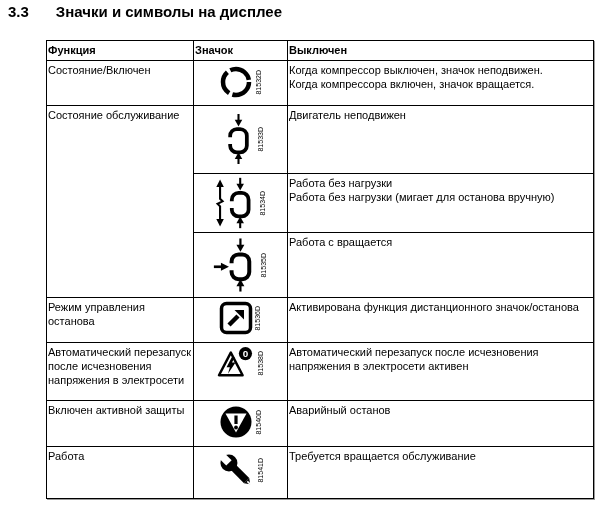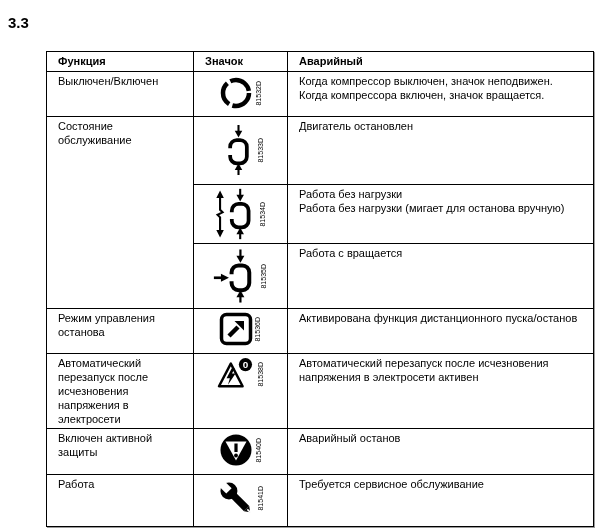--- a/index.html
+++ b/index.html
@@ -11,7 +11,7 @@
   .page-title{
     display:flex;gap:27px;align-items:baseline;
     font-size:15px;font-weight:bold;
-    padding:13px 0 0 8px;line-height:19px;
+    padding:2px 0 0 8px;line-height:19px;
   }
   table.symbols{
     border-collapse:collapse;table-layout:fixed;

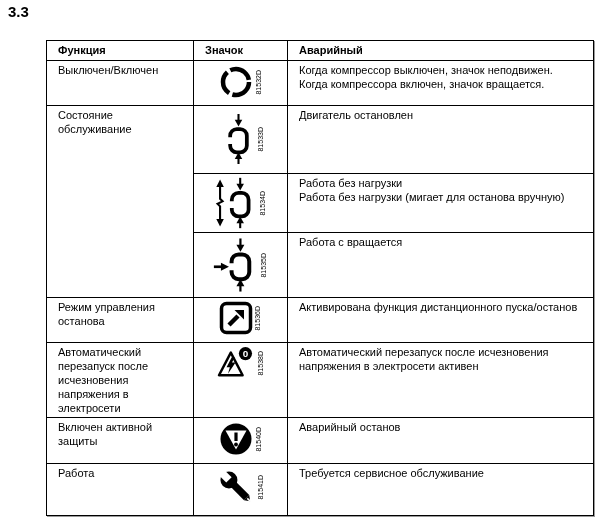--- a/index.html
+++ b/index.html
@@ -38,6 +38,7 @@
 
 <div class="page-title">
   <span>3.3</span>
+  <span>Значки и символы на дисплее</span>
 </div>
 
 <table class="symbols">

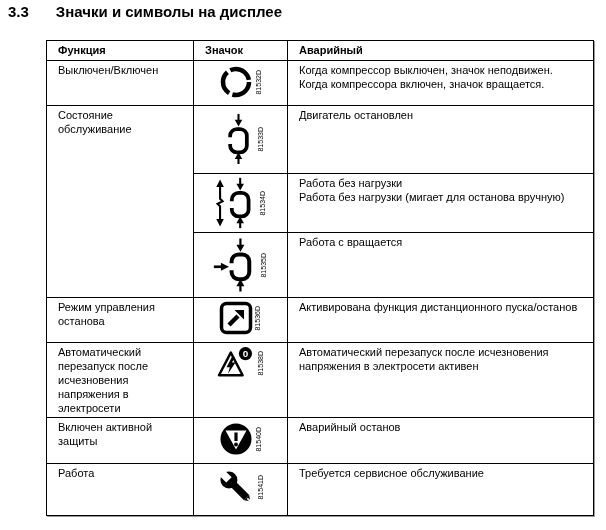--- a/index.html
+++ b/index.html
@@ -21,7 +21,7 @@
   col.c1{width:147px;}  col.c2{width:94px;}  col.c3{width:306px;}
   th,td{
     border:1px solid #000;vertical-align:top;
-    font-size:11px;line-height:14px;padding:2px 11px;
+    font-size:11px;line-height:14px;padding:2px 1px;
     overflow:hidden;
   }
   th{text-align:left;font-weight:bold;height:15px;}

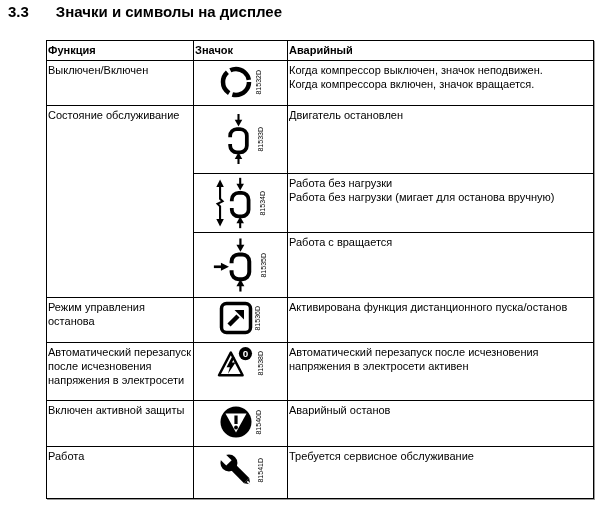--- a/index.html
+++ b/index.html
@@ -52,7 +52,7 @@
       <tr style="height:20px">
     <th>Функция</th>
     <th>Значок</th>
-    <th>Аварийный</th>
+    <th>Выключен</th>
   </tr>
 
   <tr style="height:45px">

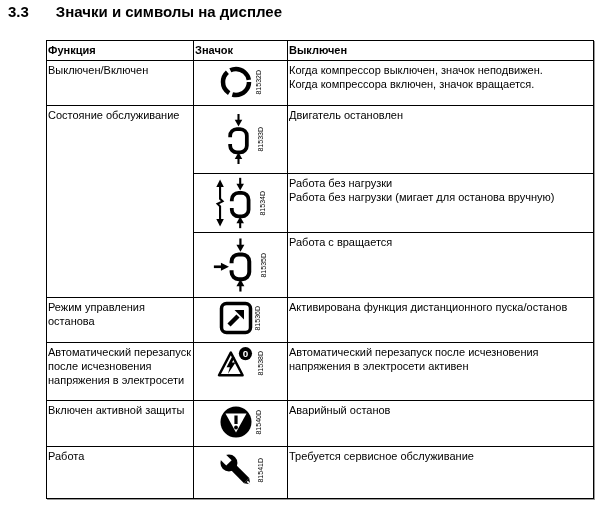--- a/index.html
+++ b/index.html
@@ -56,7 +56,7 @@
   </tr>
 
   <tr style="height:45px">
-    <td>Выключен/Включен</td>
+    <td>Состояние/Включен</td>
     <td class="icon-cell">
       <span class="icon-wrap">
         <svg width="36" height="36" viewBox="0 0 36 36">

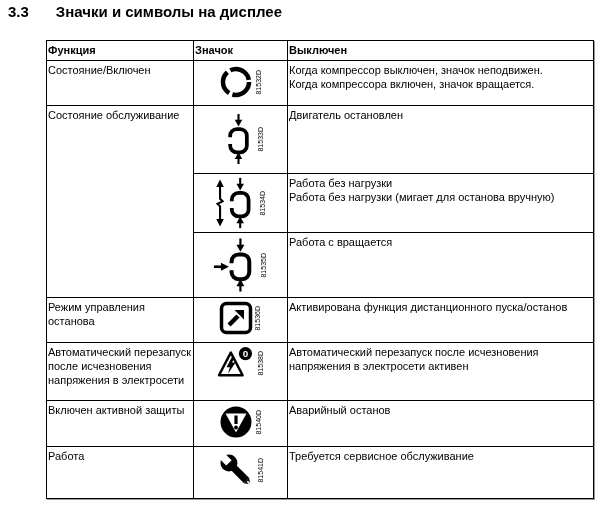--- a/index.html
+++ b/index.html
@@ -86,7 +86,7 @@
       </span>
     </td>
     <td>
-          <div>Двигатель остановлен</div>
+          <div>Двигатель неподвижен</div>
         </td>
   </tr>
 

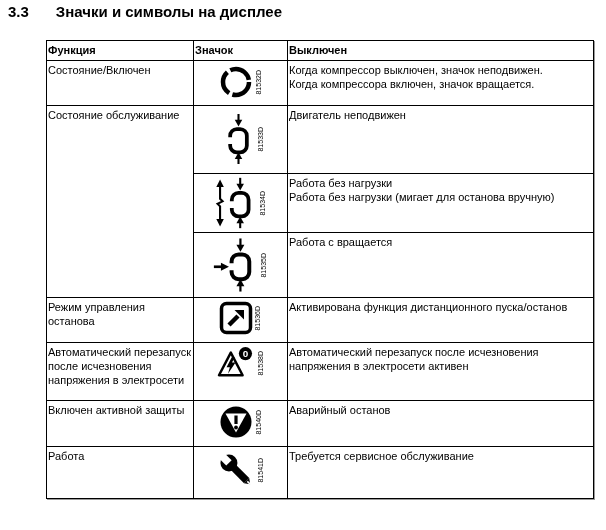--- a/index.html
+++ b/index.html
@@ -145,7 +145,7 @@
       </span>
     </td>
     <td>
-          <div>Активирована функция дистанционного пуска/останов</div>
+          <div>Активирована функция дистанционного значок/останова</div>
         </td>
   </tr>
 

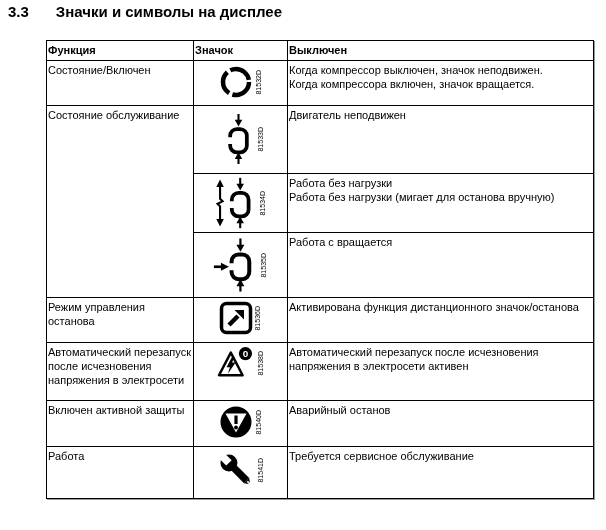--- a/index.html
+++ b/index.html
@@ -202,7 +202,7 @@
       </span>
     </td>
     <td>
-          <div>Требуется сервисное обслуживание</div>
+          <div>Требуется вращается обслуживание</div>
         </td>
   </tr>
 </tbody>

